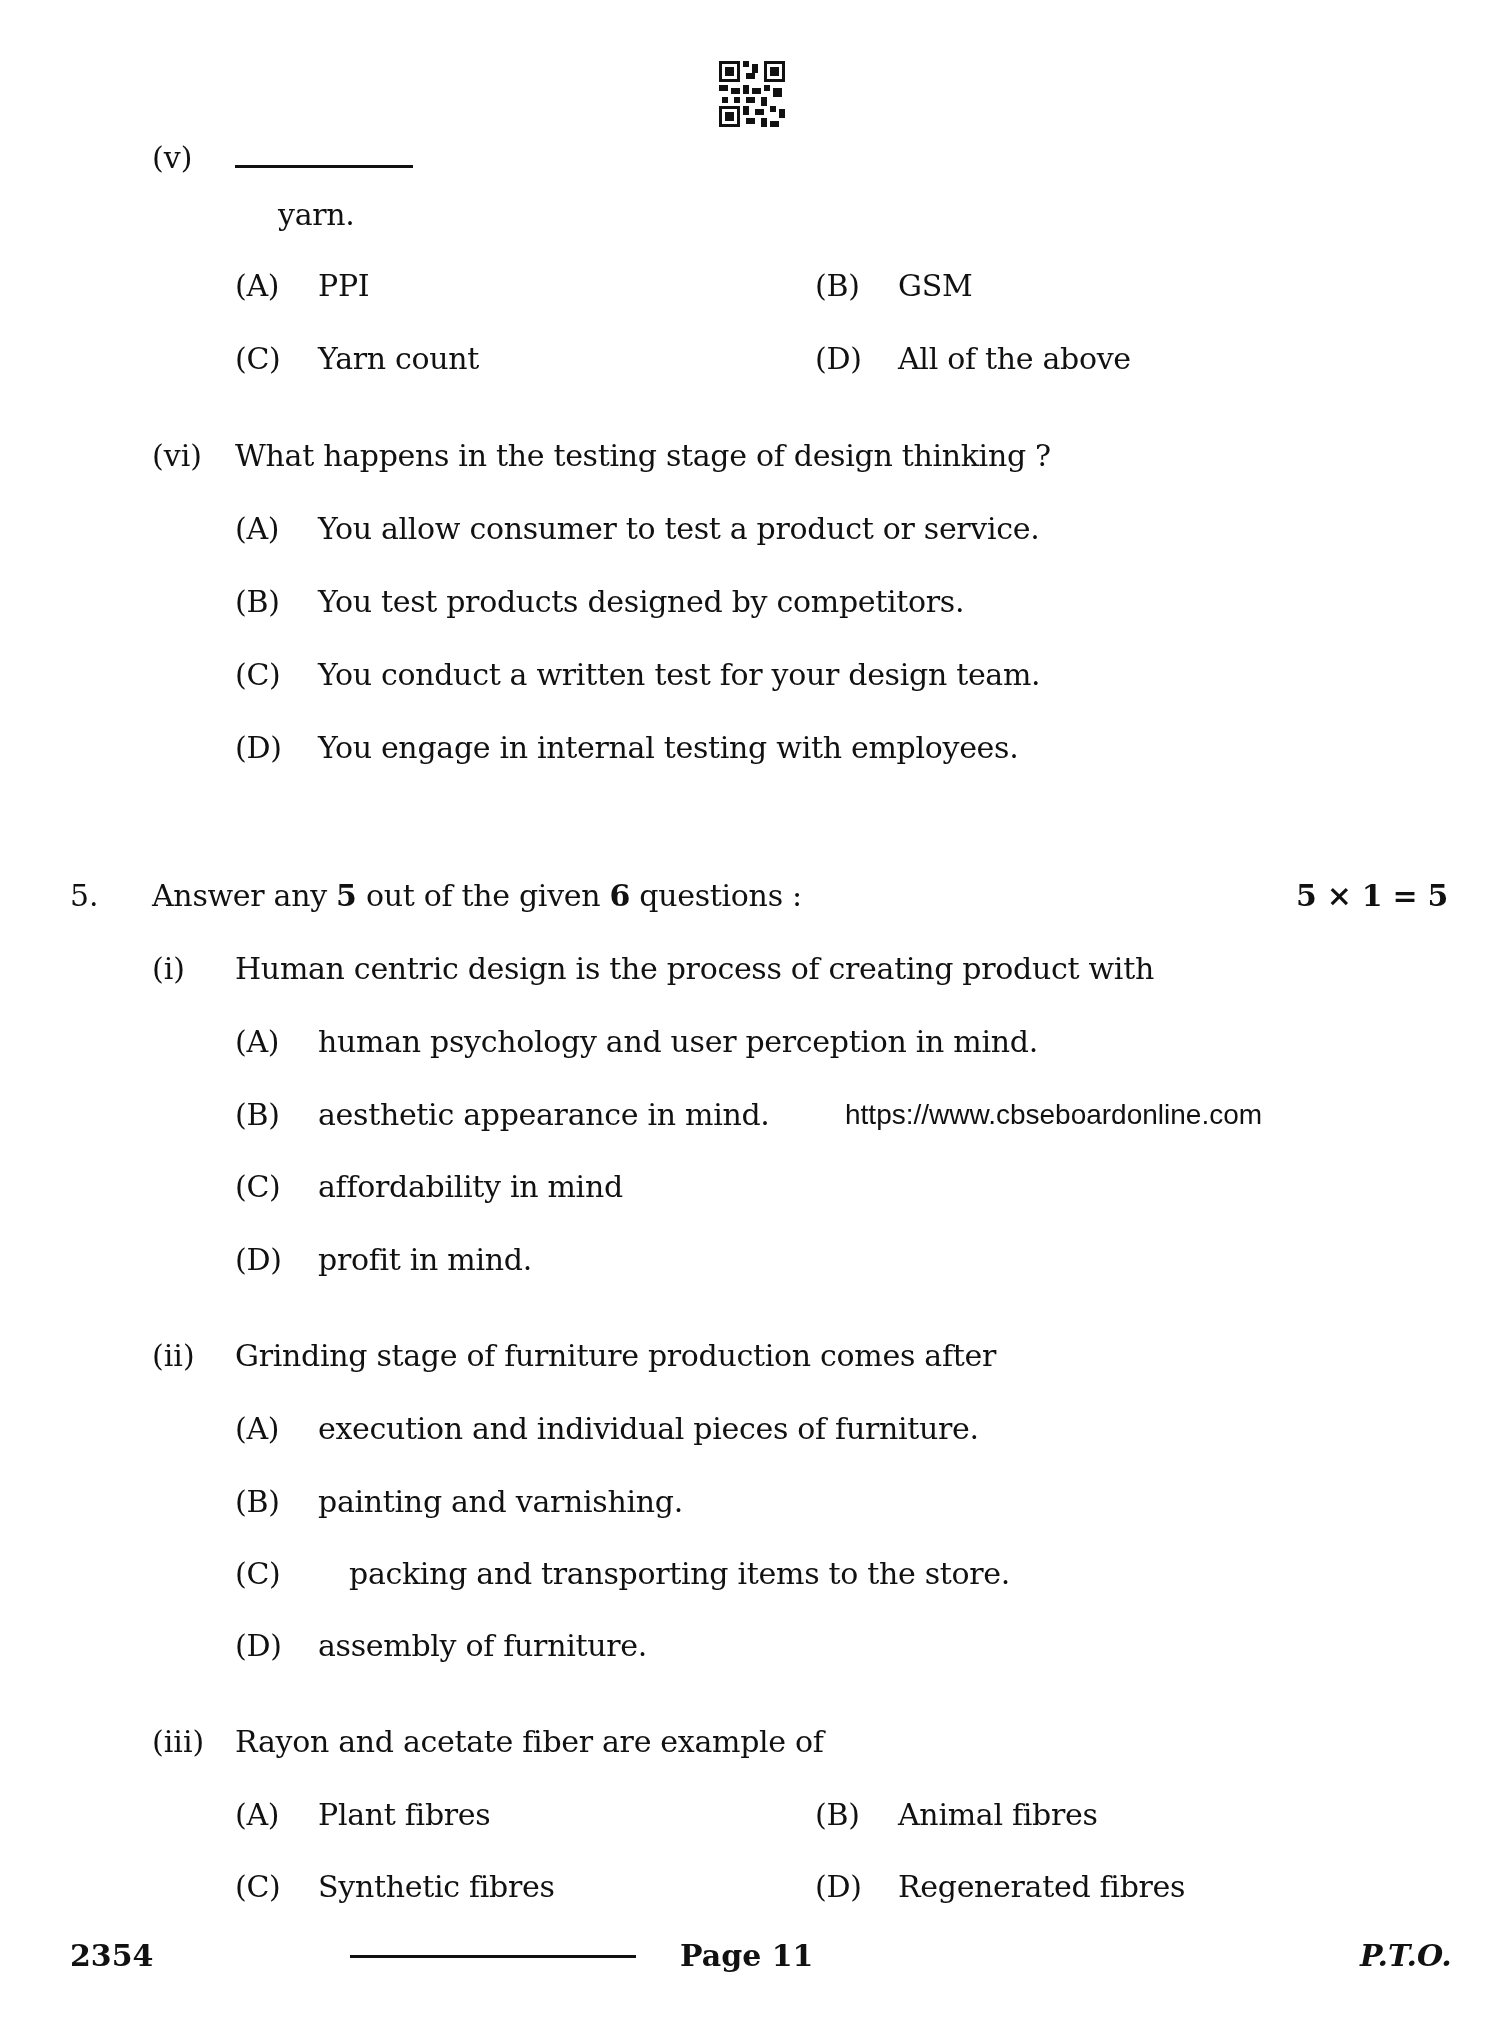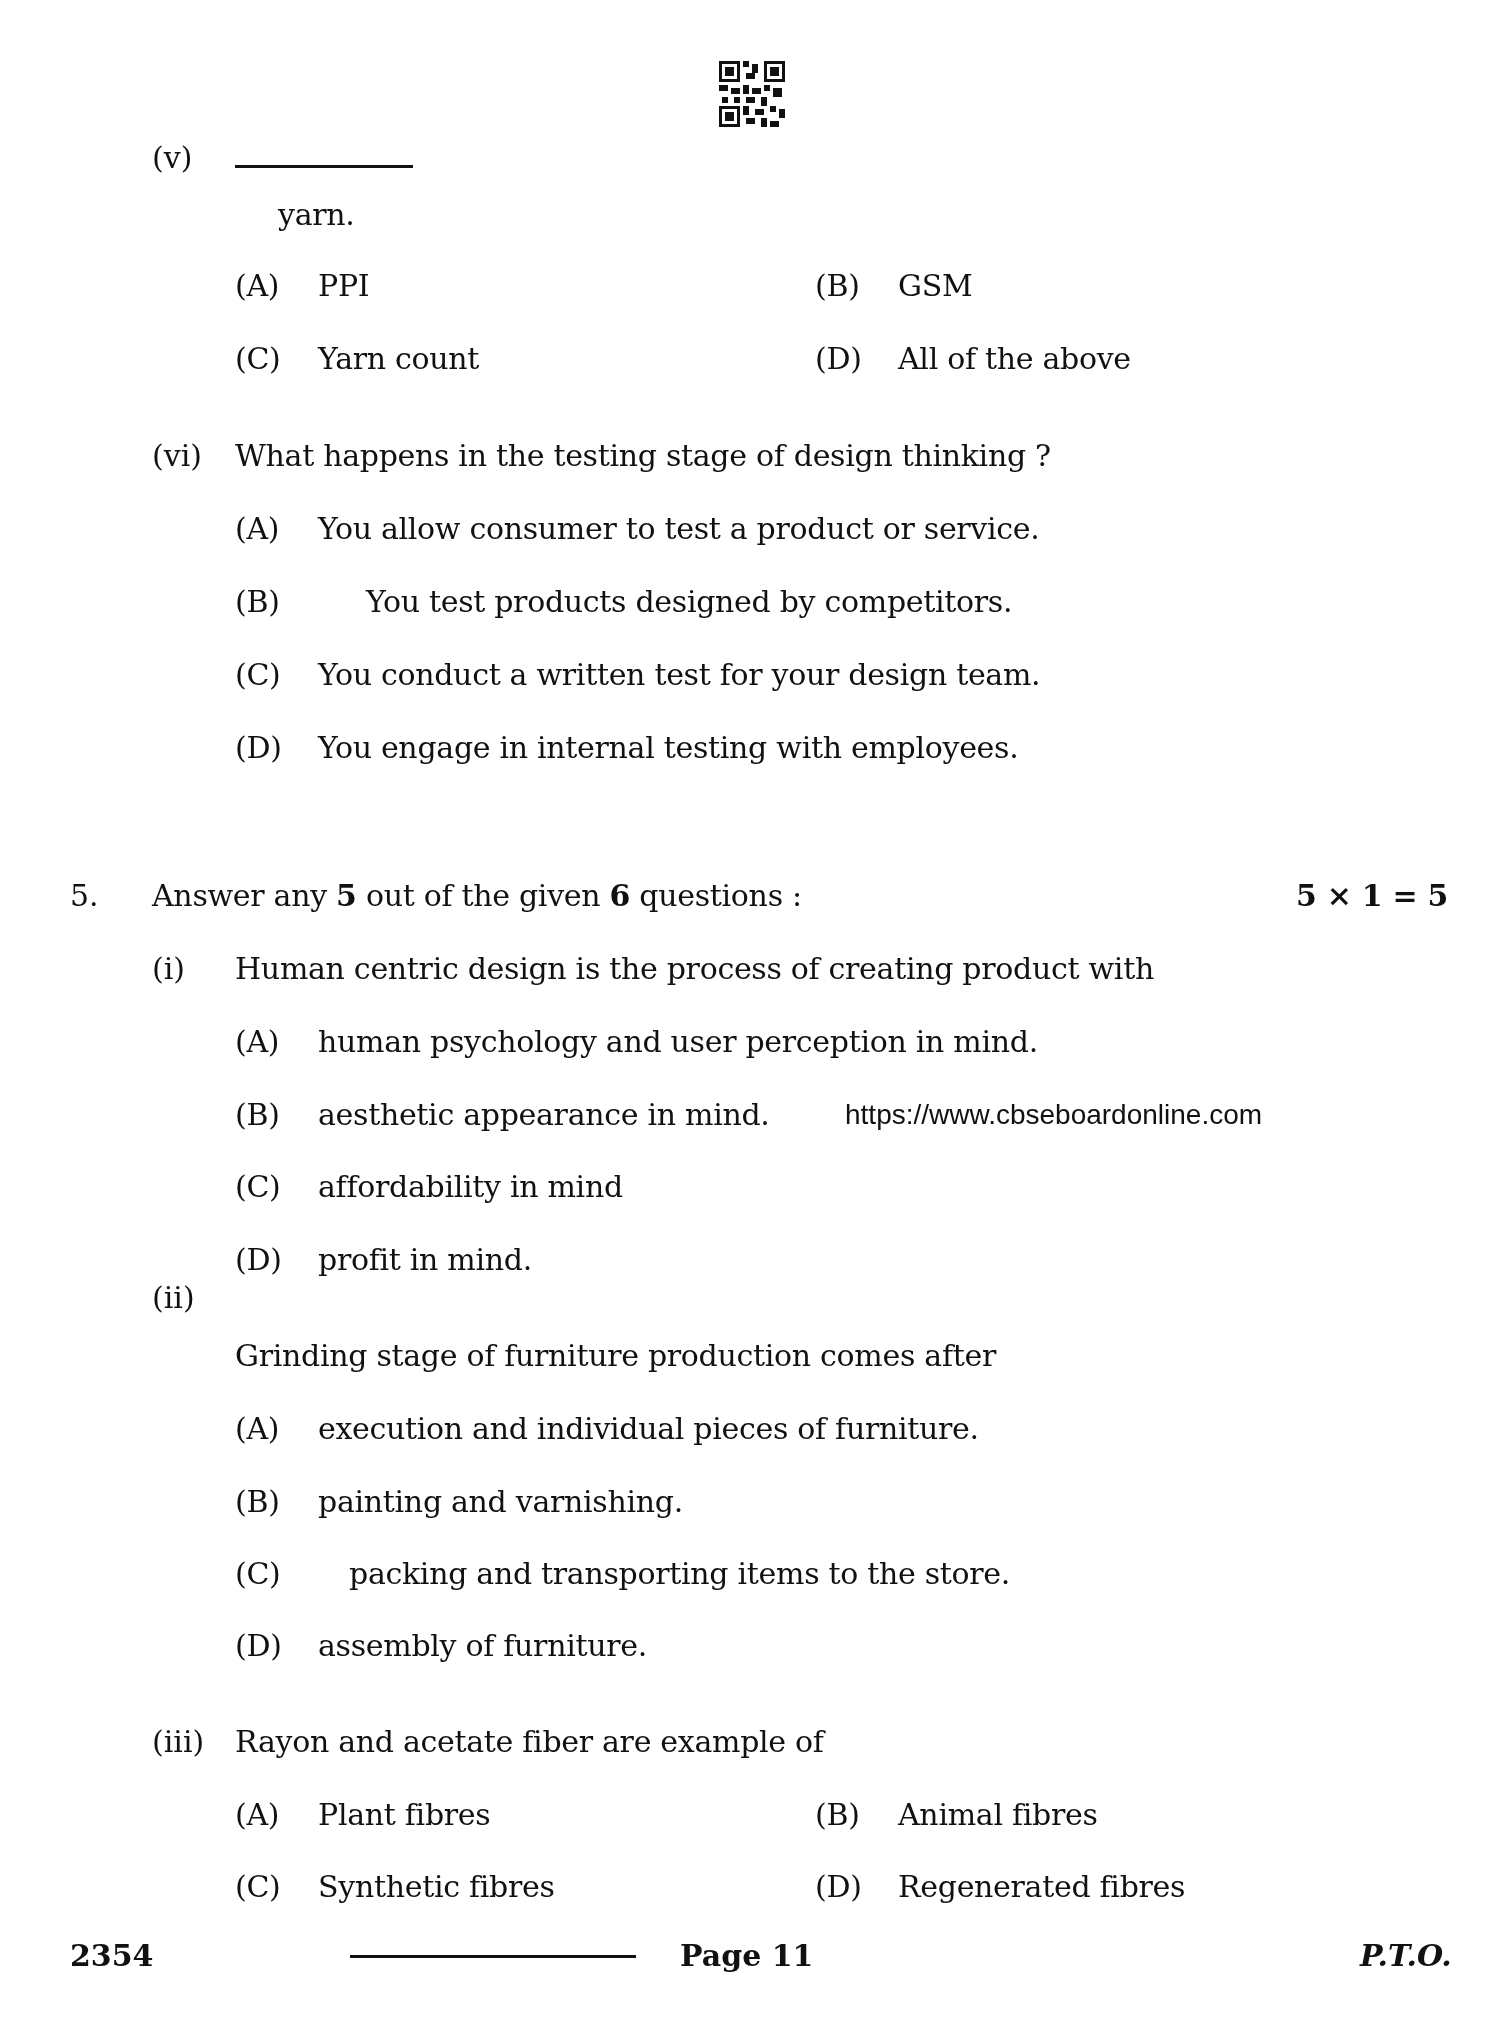--- a/index.html
+++ b/index.html
@@ -89,7 +89,7 @@
   <span class="abs txt" style="left:235px; top:511px;">(A)</span>
   <span class="abs txt" style="left:318px; top:511px;">You allow consumer to test a product or service.</span>
   <span class="abs txt" style="left:235px; top:584px;">(B)</span>
-  <span class="abs txt" style="left:318px; top:584px;margin-left:48px;">You test products designed by competitors.</span>
+  <span class="abs txt" style="left:318px; top:584px;">You test products designed by competitors.</span>
   <span class="abs txt" style="left:235px; top:657px;">(C)</span>
   <span class="abs txt" style="left:318px; top:657px;">You conduct a written test for your design team.</span>
   <span class="abs txt" style="left:235px; top:730px;">(D)</span>

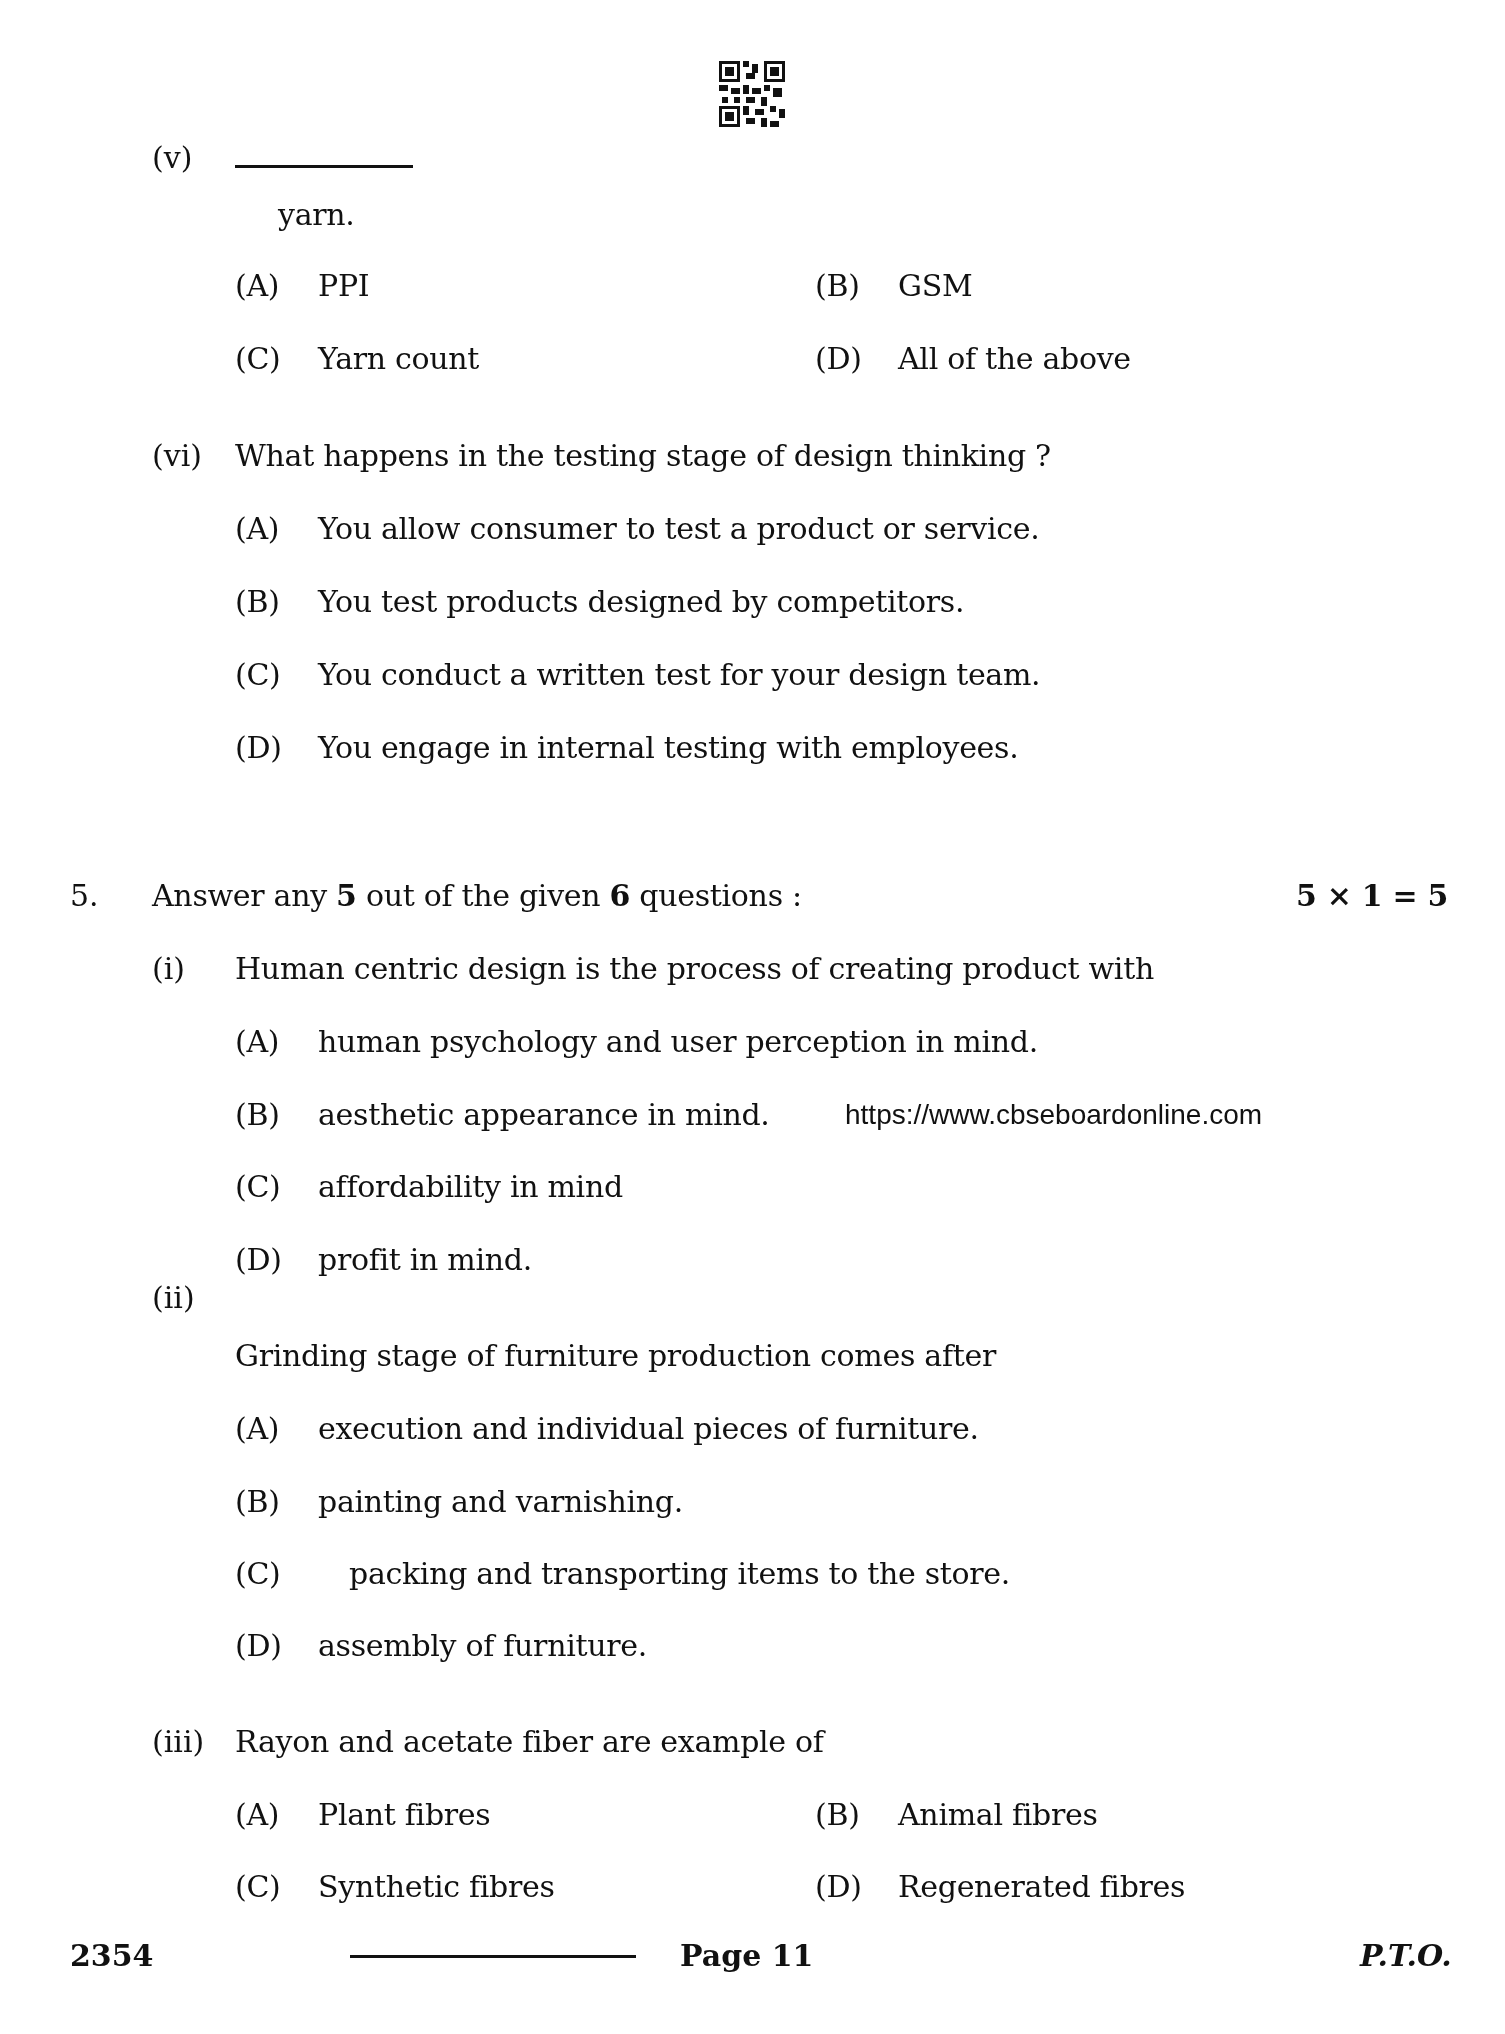--- a/index.html
+++ b/index.html
@@ -118,7 +118,7 @@
 </div>
 
 <div>
-  <span class="abs num" style="left:152px; top:1280px;text-align:center;">(ii)</span>
+  <span class="abs num" style="left:152px; top:1338px;text-align:center;">(ii)</span>
   <span class="abs txt" style="left:235px; top:1338px;">Grinding stage of furniture production comes after</span>
 
   <span class="abs txt" style="left:235px; top:1411px;">(A)</span>

